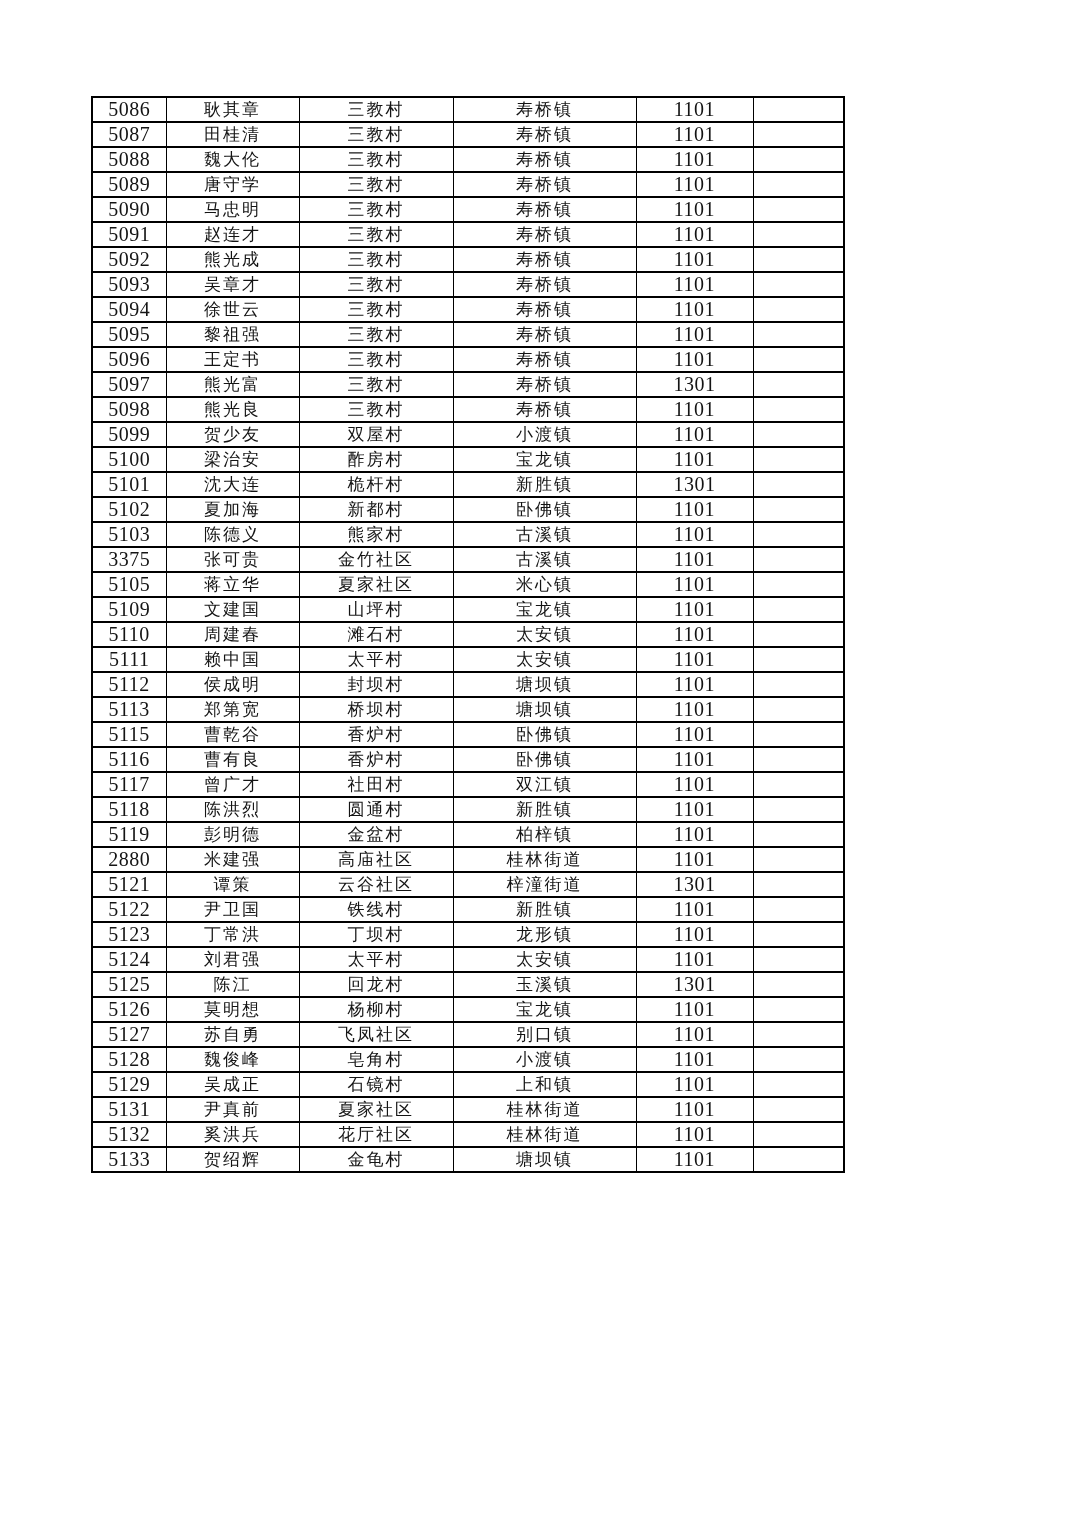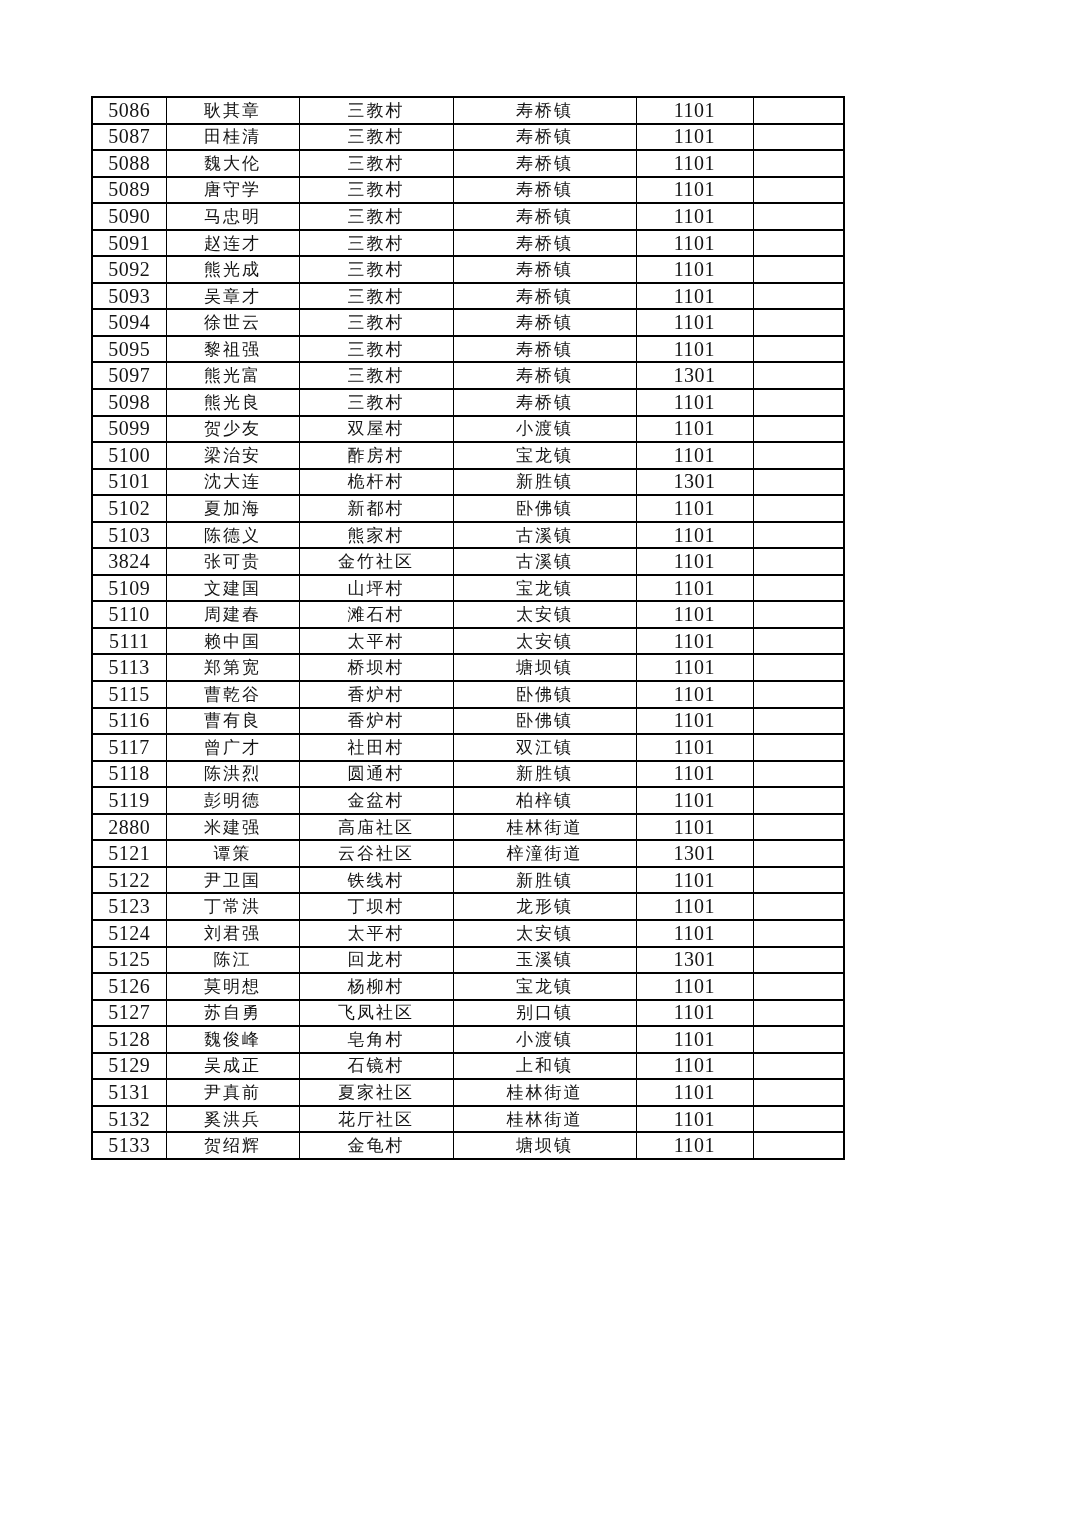--- a/index.html
+++ b/index.html
@@ -147,6 +147,14 @@
           <td class="cjk"></td>
         </tr>
         <tr>
+          <td class="num">5096</td>
+          <td class="cjk">王定书</td>
+          <td class="cjk">三教村</td>
+          <td class="cjk">寿桥镇</td>
+          <td class="num">1101</td>
+          <td class="cjk"></td>
+        </tr>
+        <tr>
           <td class="num">5097</td>
           <td class="cjk">熊光富</td>
           <td class="cjk">三教村</td>

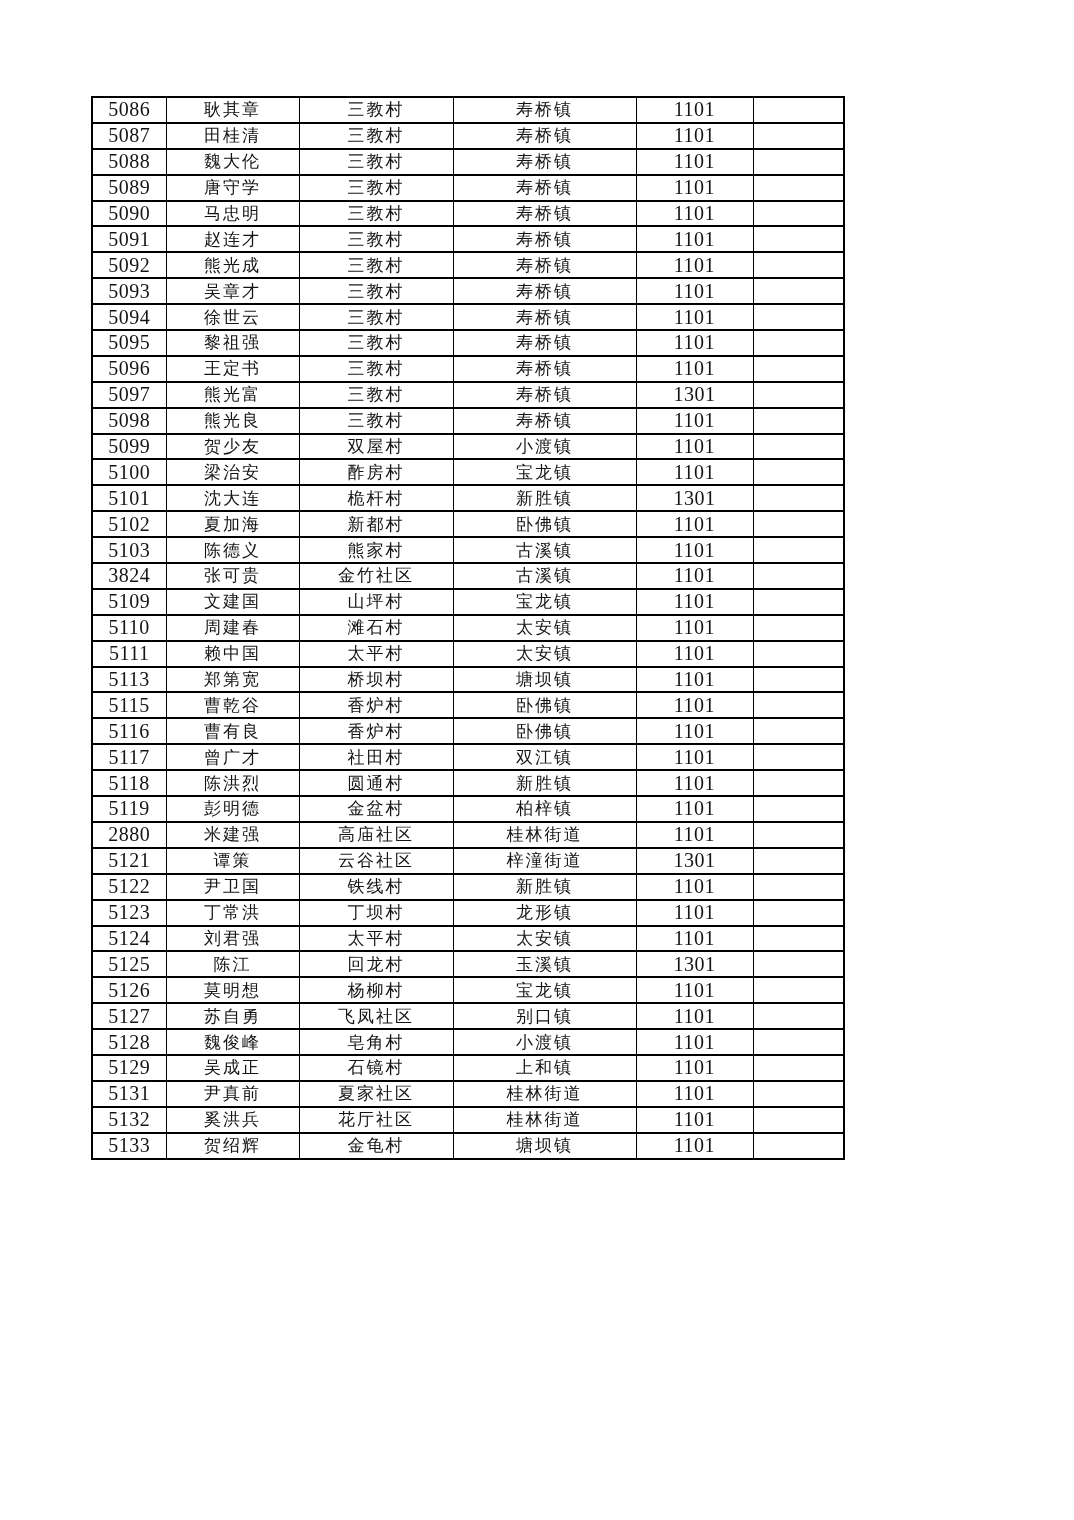--- a/index.html
+++ b/index.html
@@ -211,7 +211,7 @@
           <td class="cjk"></td>
         </tr>
         <tr>
-          <td class="num">3824</td>
+          <td class="num">3375</td>
           <td class="cjk">张可贵</td>
           <td class="cjk">金竹社区</td>
           <td class="cjk">古溪镇</td>

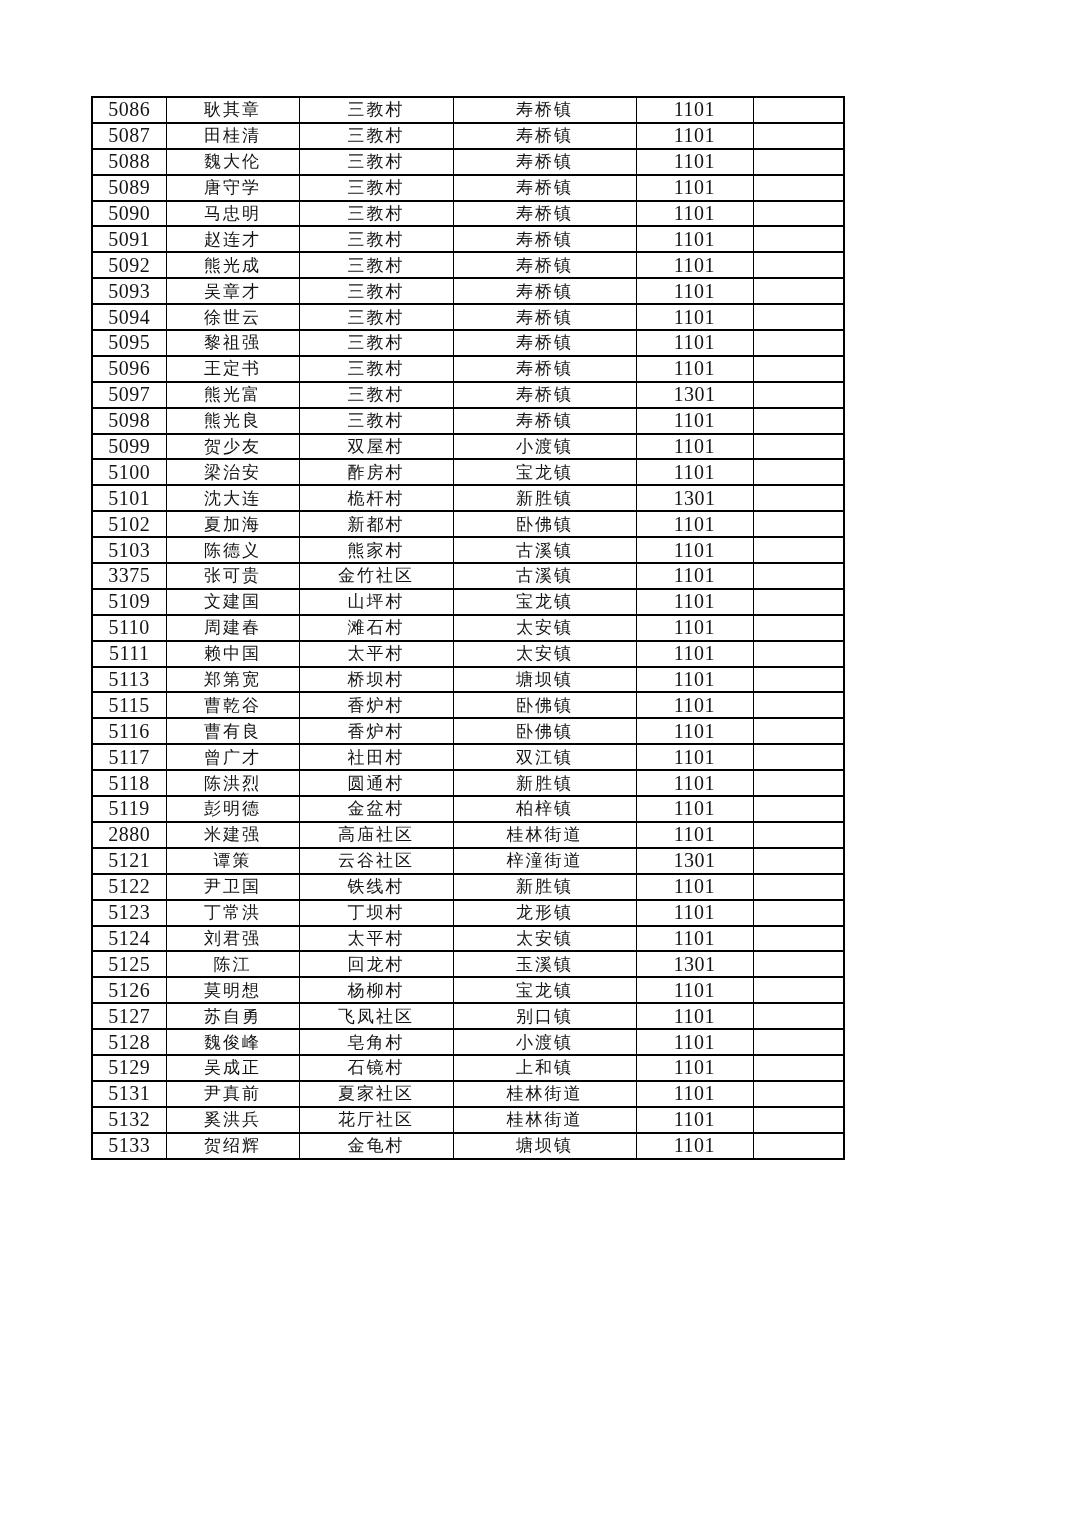--- a/index.html
+++ b/index.html
@@ -219,6 +219,14 @@
           <td class="cjk"></td>
         </tr>
         <tr>
+          <td class="num">5105</td>
+          <td class="cjk">蒋立华</td>
+          <td class="cjk">夏家社区</td>
+          <td class="cjk">米心镇</td>
+          <td class="num">1101</td>
+          <td class="cjk"></td>
+        </tr>
+        <tr>
           <td class="num">5109</td>
           <td class="cjk">文建国</td>
           <td class="cjk">山坪村</td>

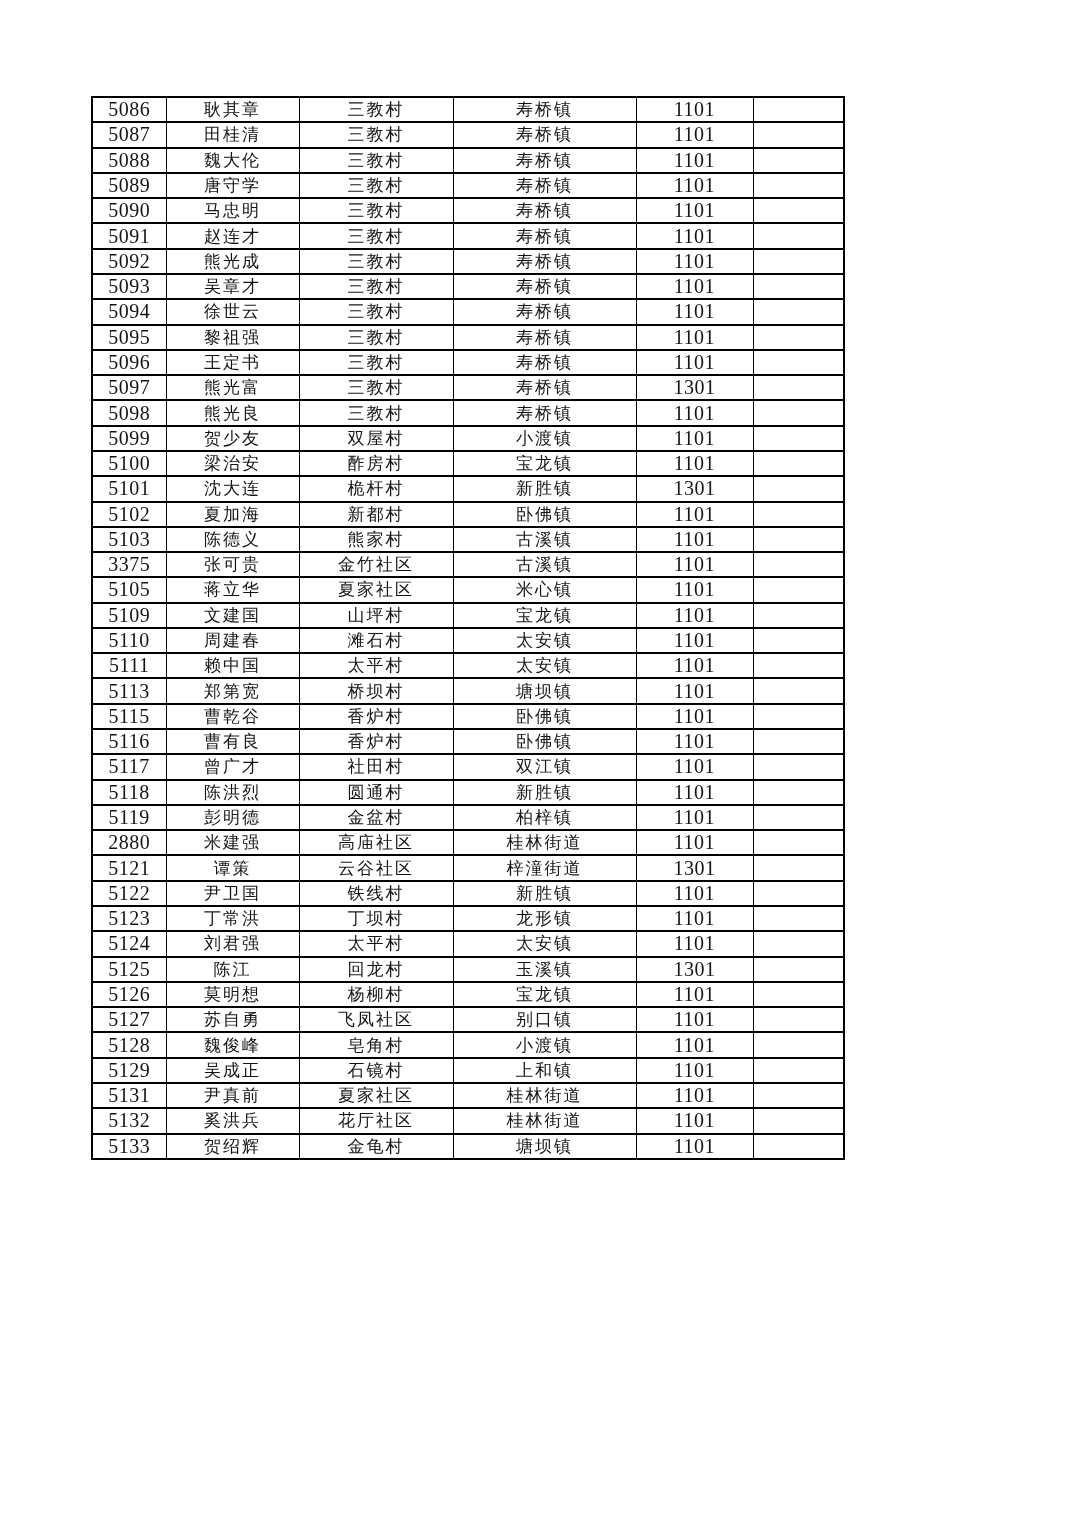--- a/index.html
+++ b/index.html
@@ -251,6 +251,14 @@
           <td class="cjk"></td>
         </tr>
         <tr>
+          <td class="num">5112</td>
+          <td class="cjk">侯成明</td>
+          <td class="cjk">封坝村</td>
+          <td class="cjk">塘坝镇</td>
+          <td class="num">1101</td>
+          <td class="cjk"></td>
+        </tr>
+        <tr>
           <td class="num">5113</td>
           <td class="cjk">郑第宽</td>
           <td class="cjk">桥坝村</td>

